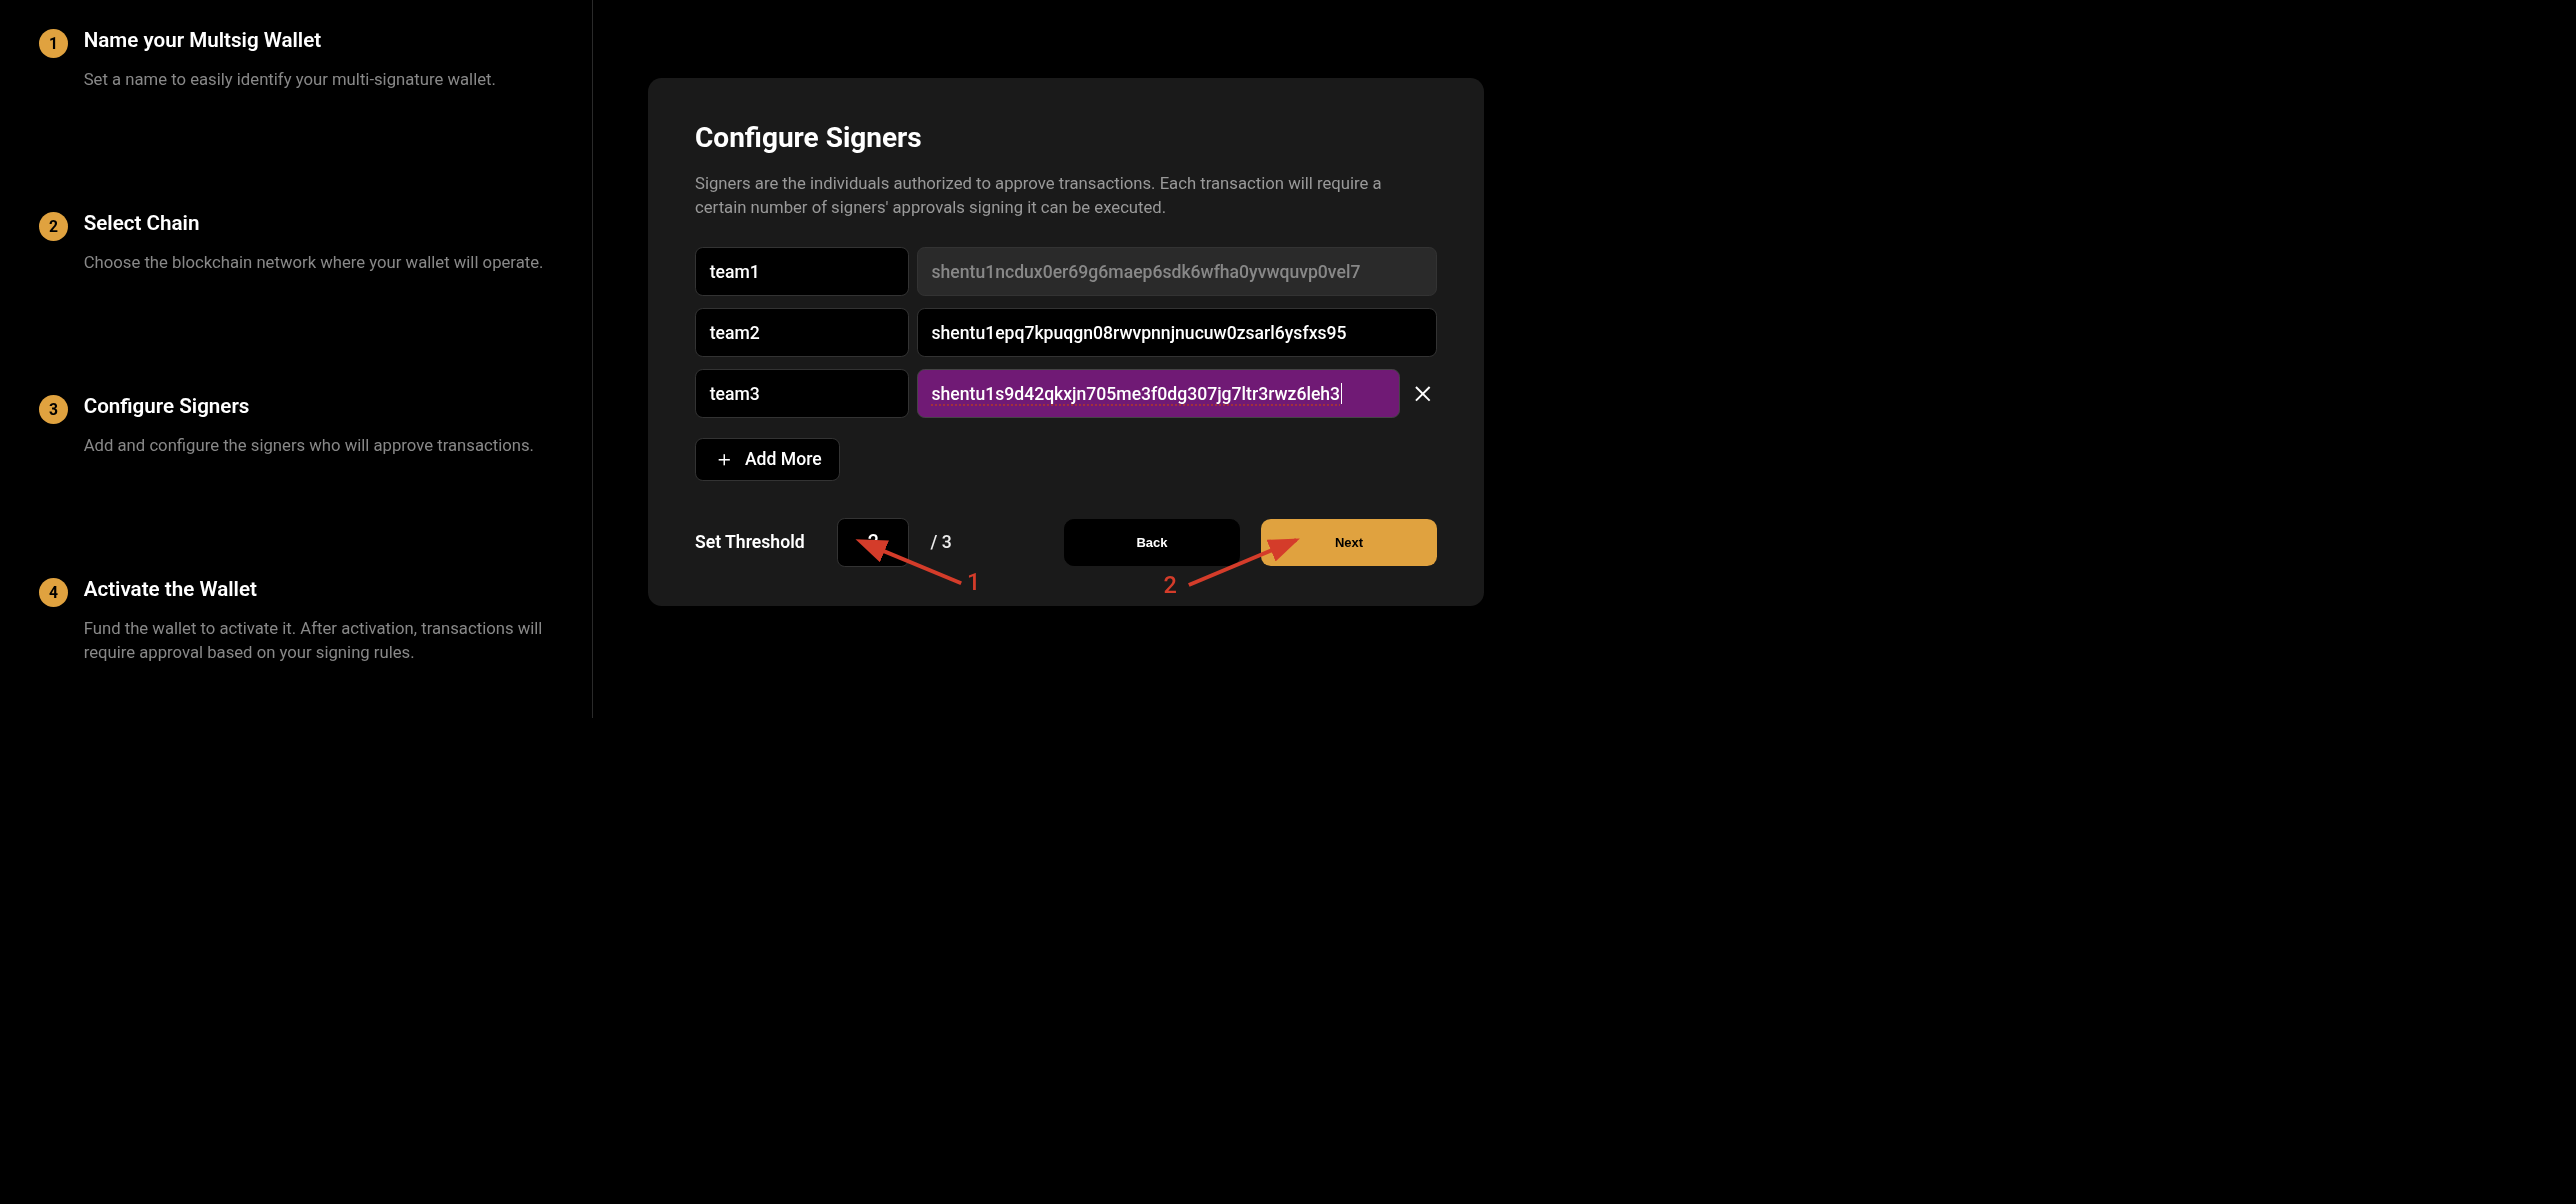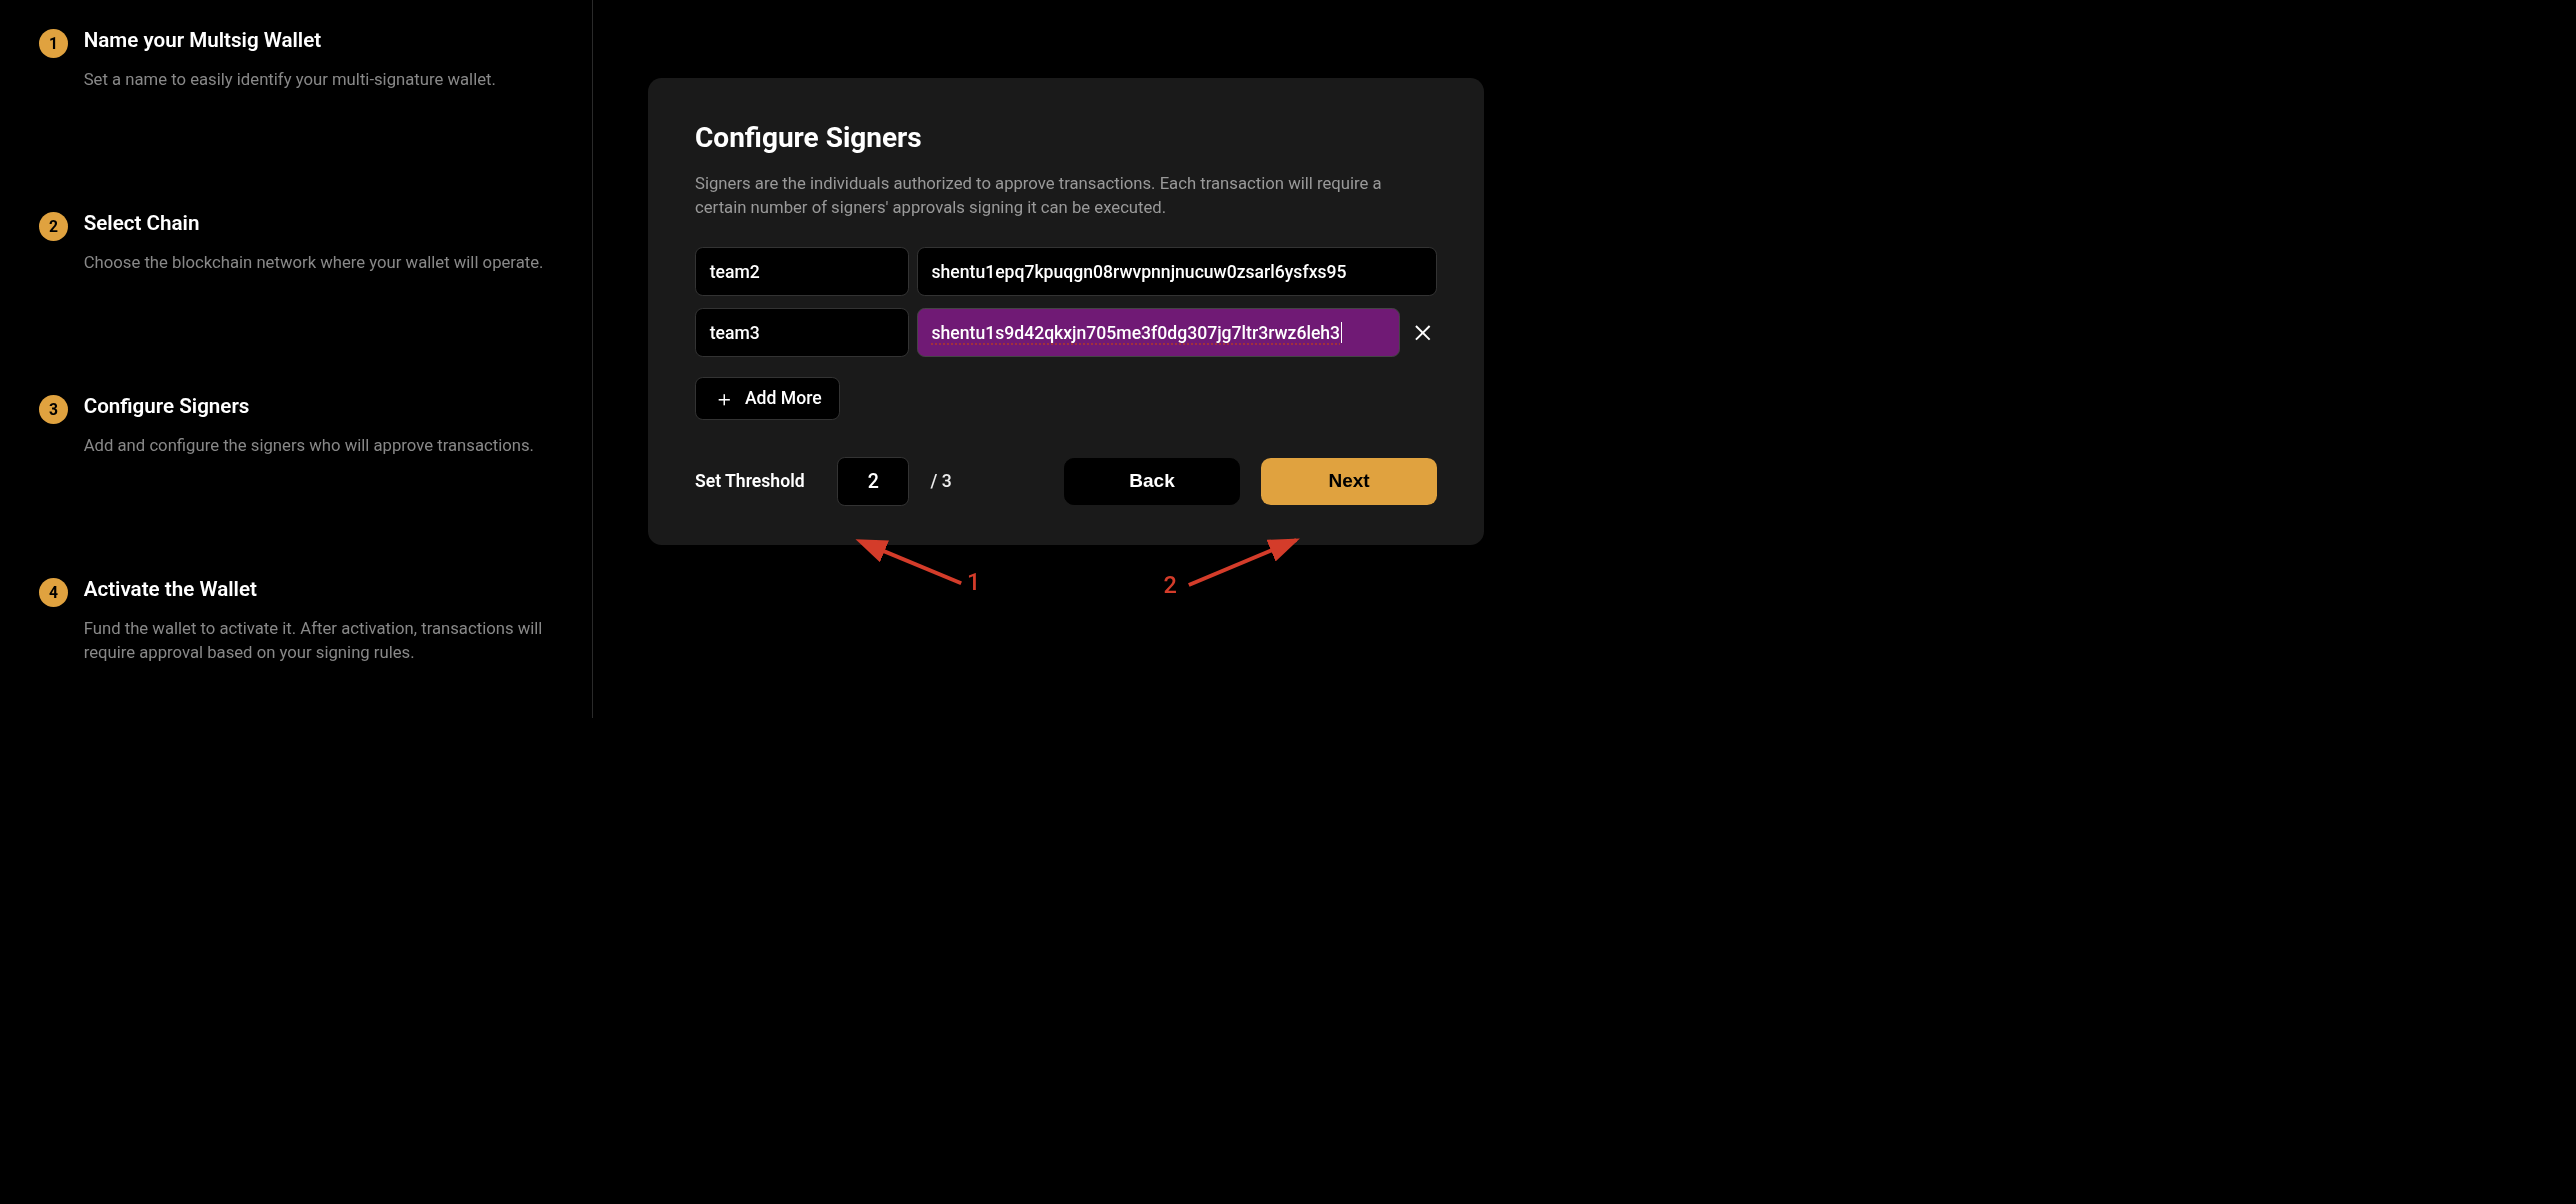--- a/index.html
+++ b/index.html
@@ -291,6 +291,10 @@
       <div class="card-desc">Signers are the individuals authorized to approve transactions. Each transaction will require a certain number of signers' approvals signing it can be executed.</div>
 
       
+      <div class="signer-row">
+        <div class="signer-name">team1</div>
+        <div class="signer-addr readonly">shentu1ncdux0er69g6maep6sdk6wfha0yvwquvp0vel7</div>
+      </div>
 
       <div class="signer-row">
         <div class="signer-name">team2</div>

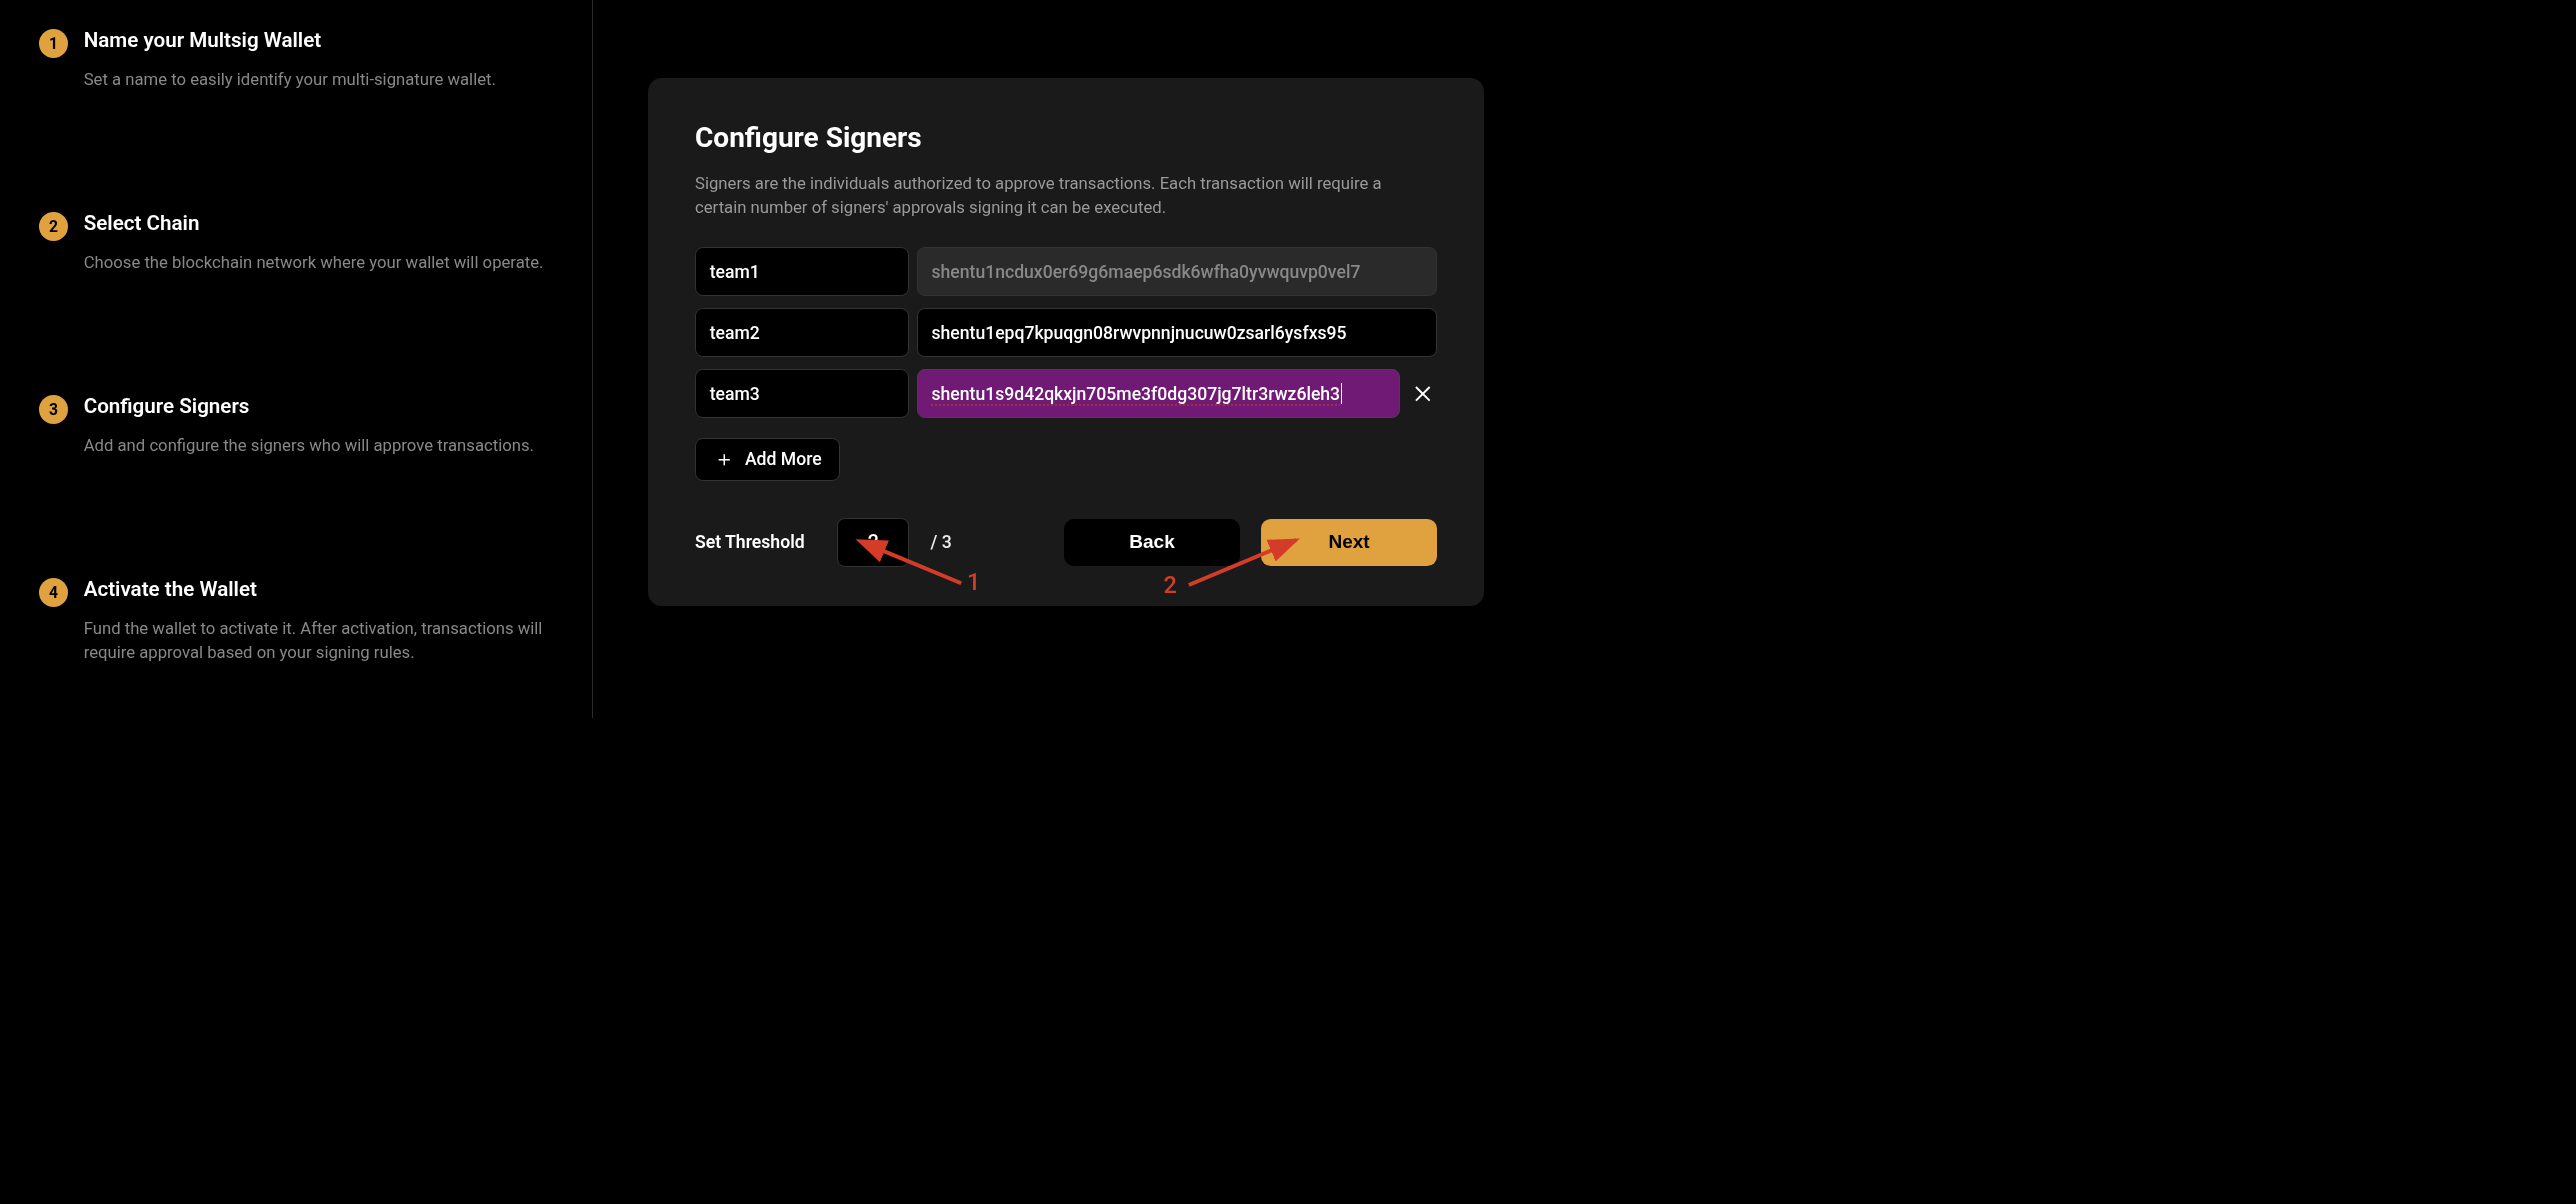--- a/index.html
+++ b/index.html
@@ -218,7 +218,7 @@
     height: 47px;
     min-width: 176px;
     border-radius: 9.8px;
-    font-size: 19px;
+    font-size: 13px;
     font-weight: 600;
     display: flex;
     align-items: center;

